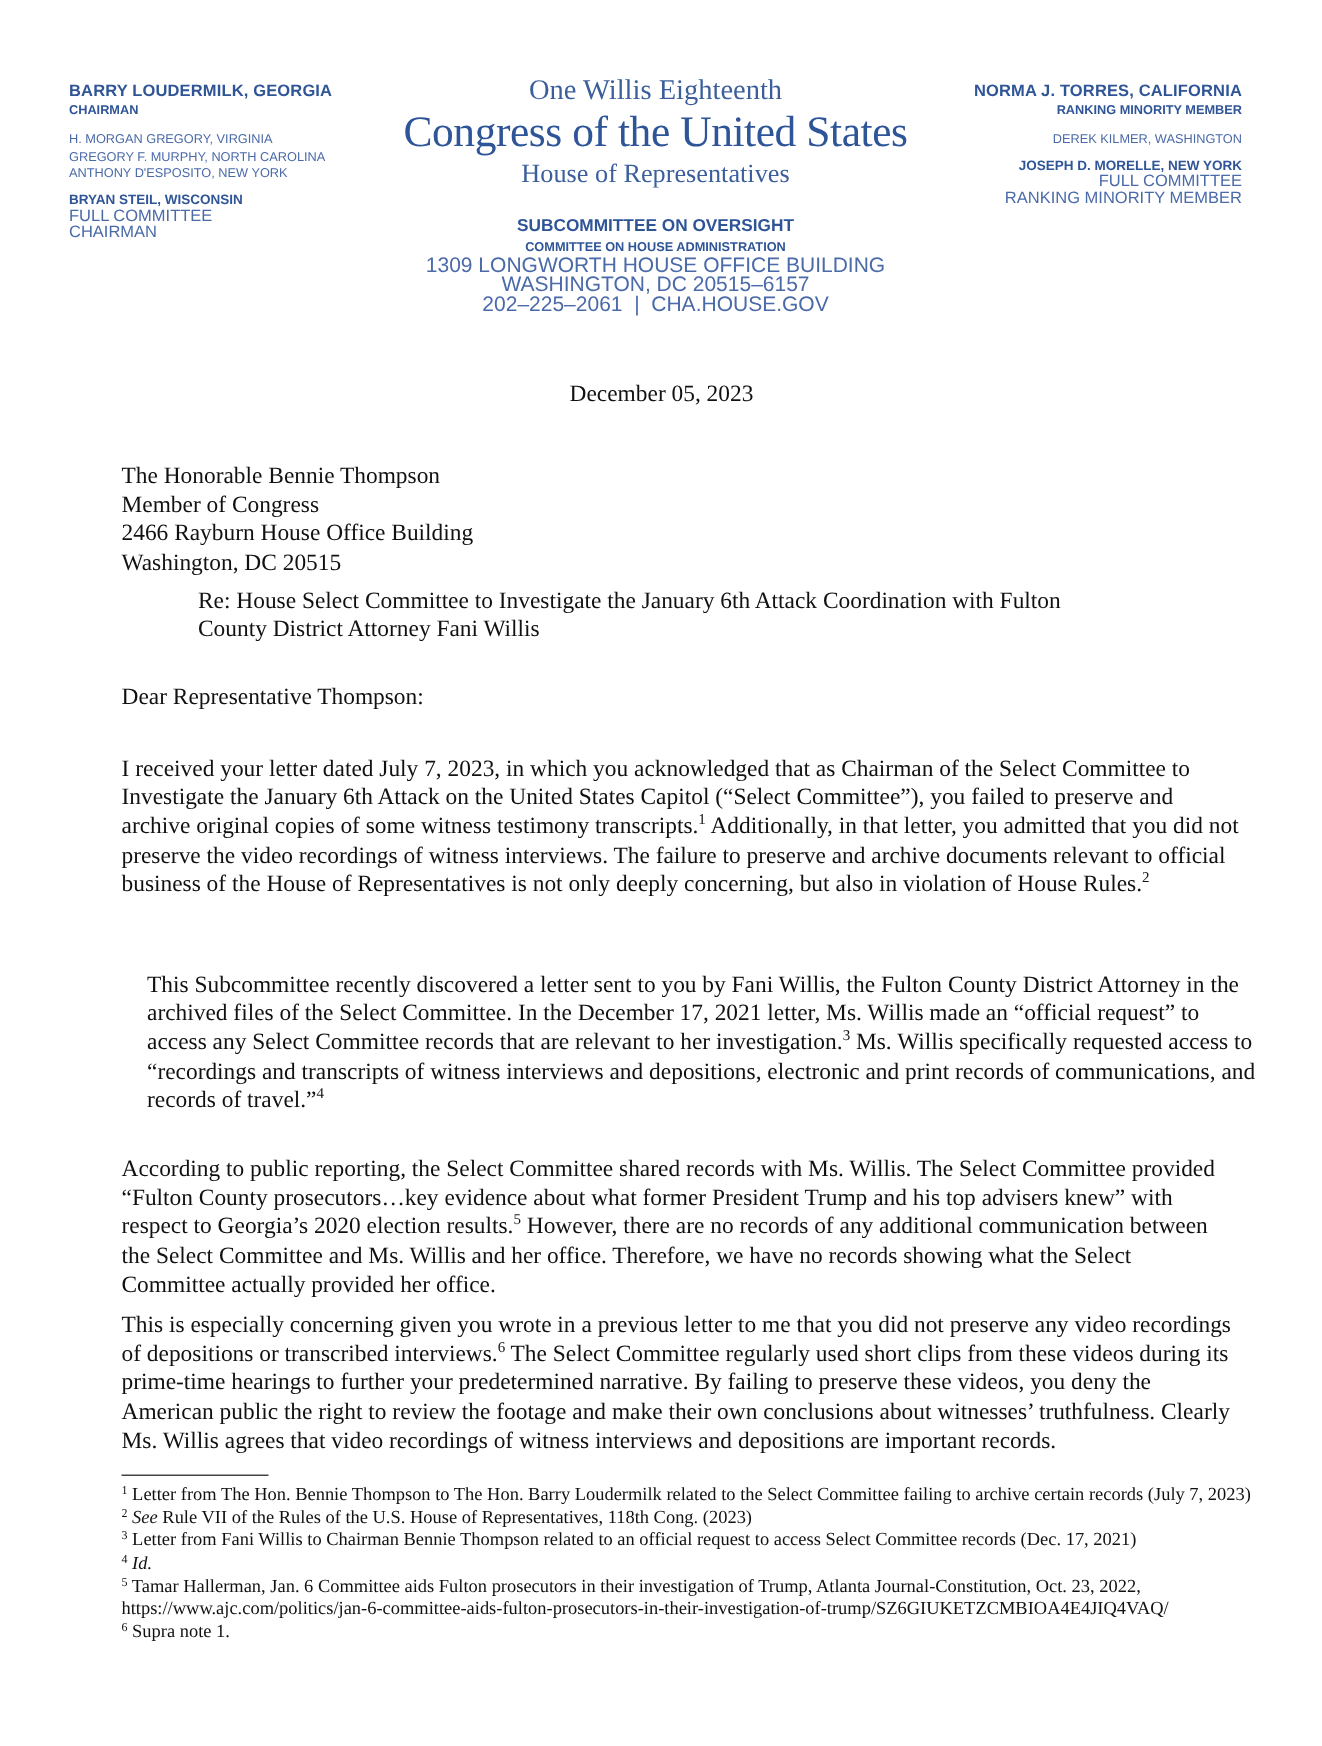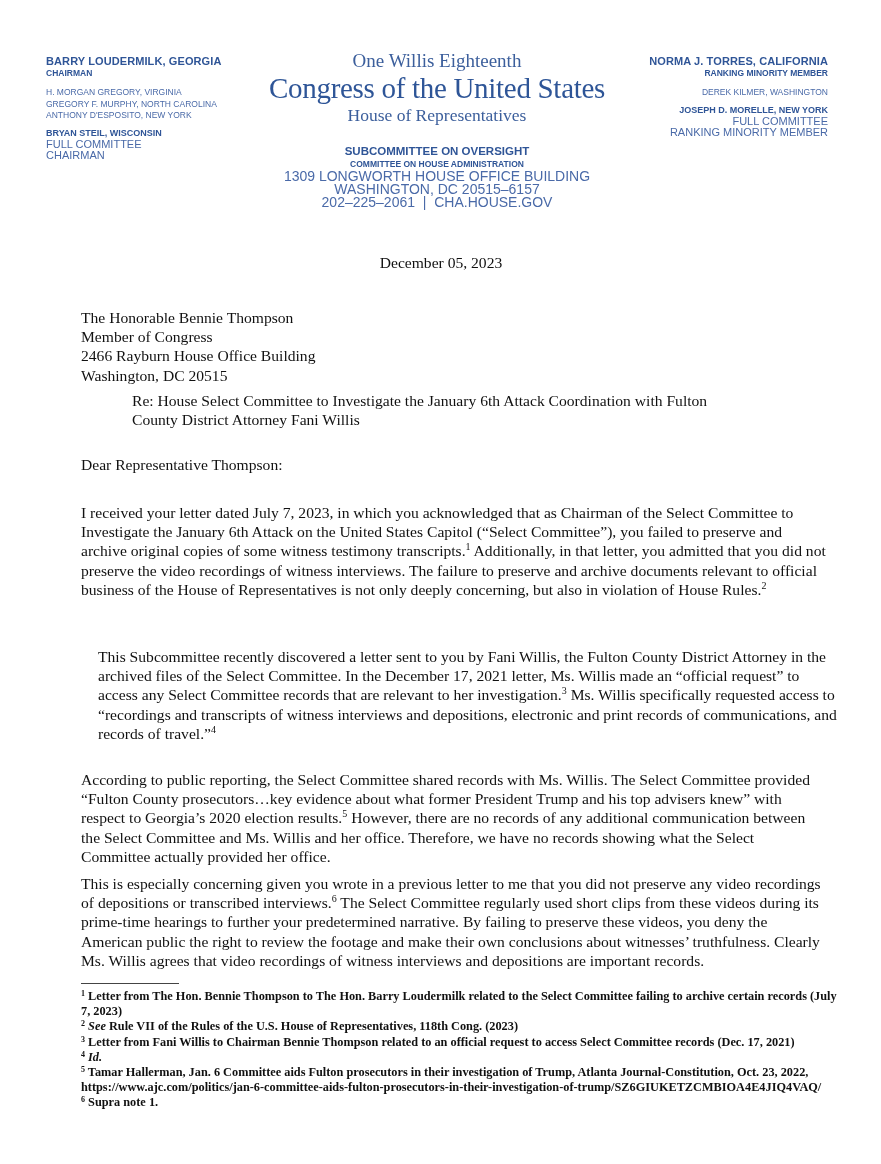--- a/index.html
+++ b/index.html
@@ -33,7 +33,7 @@
   .p4 { top: 874px; }
   sup { font-size: 10px; line-height: 0; vertical-align: 6px; }
   .rule { position: absolute; left: 81px; top: 983px; width: 98px; height: 1px; background: #444; }
-  .fns { position: absolute; left: 81px; top: 989px; width: 760px; font-family: "Liberation Serif", serif; font-size: 12.3px; line-height: 15.2px; color: #111; font-weight: bold; }
+  .fns { position: absolute; left: 81px; top: 989px; width: 760px; font-family: "Liberation Serif", serif; font-size: 12.3px; line-height: 15.2px; color: #111; }
   .fn sup { font-size: 8px; vertical-align: 4px; }
   .fn em { font-style: italic; margin-top: 43px; }
 </style>

